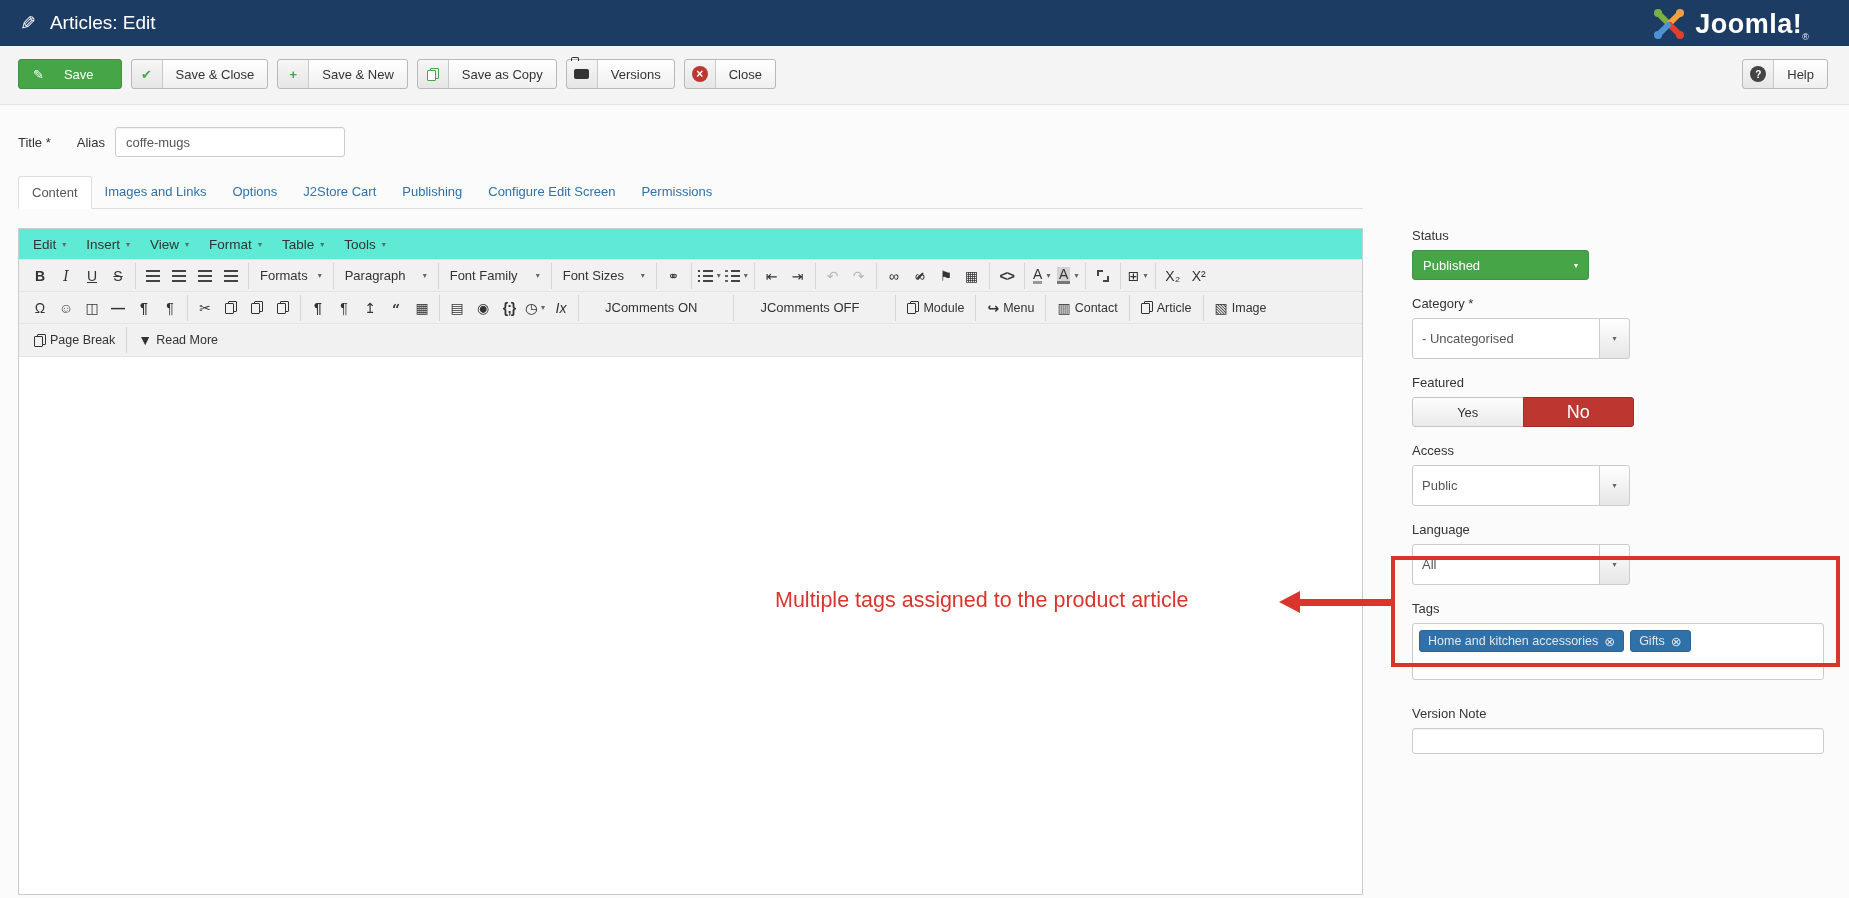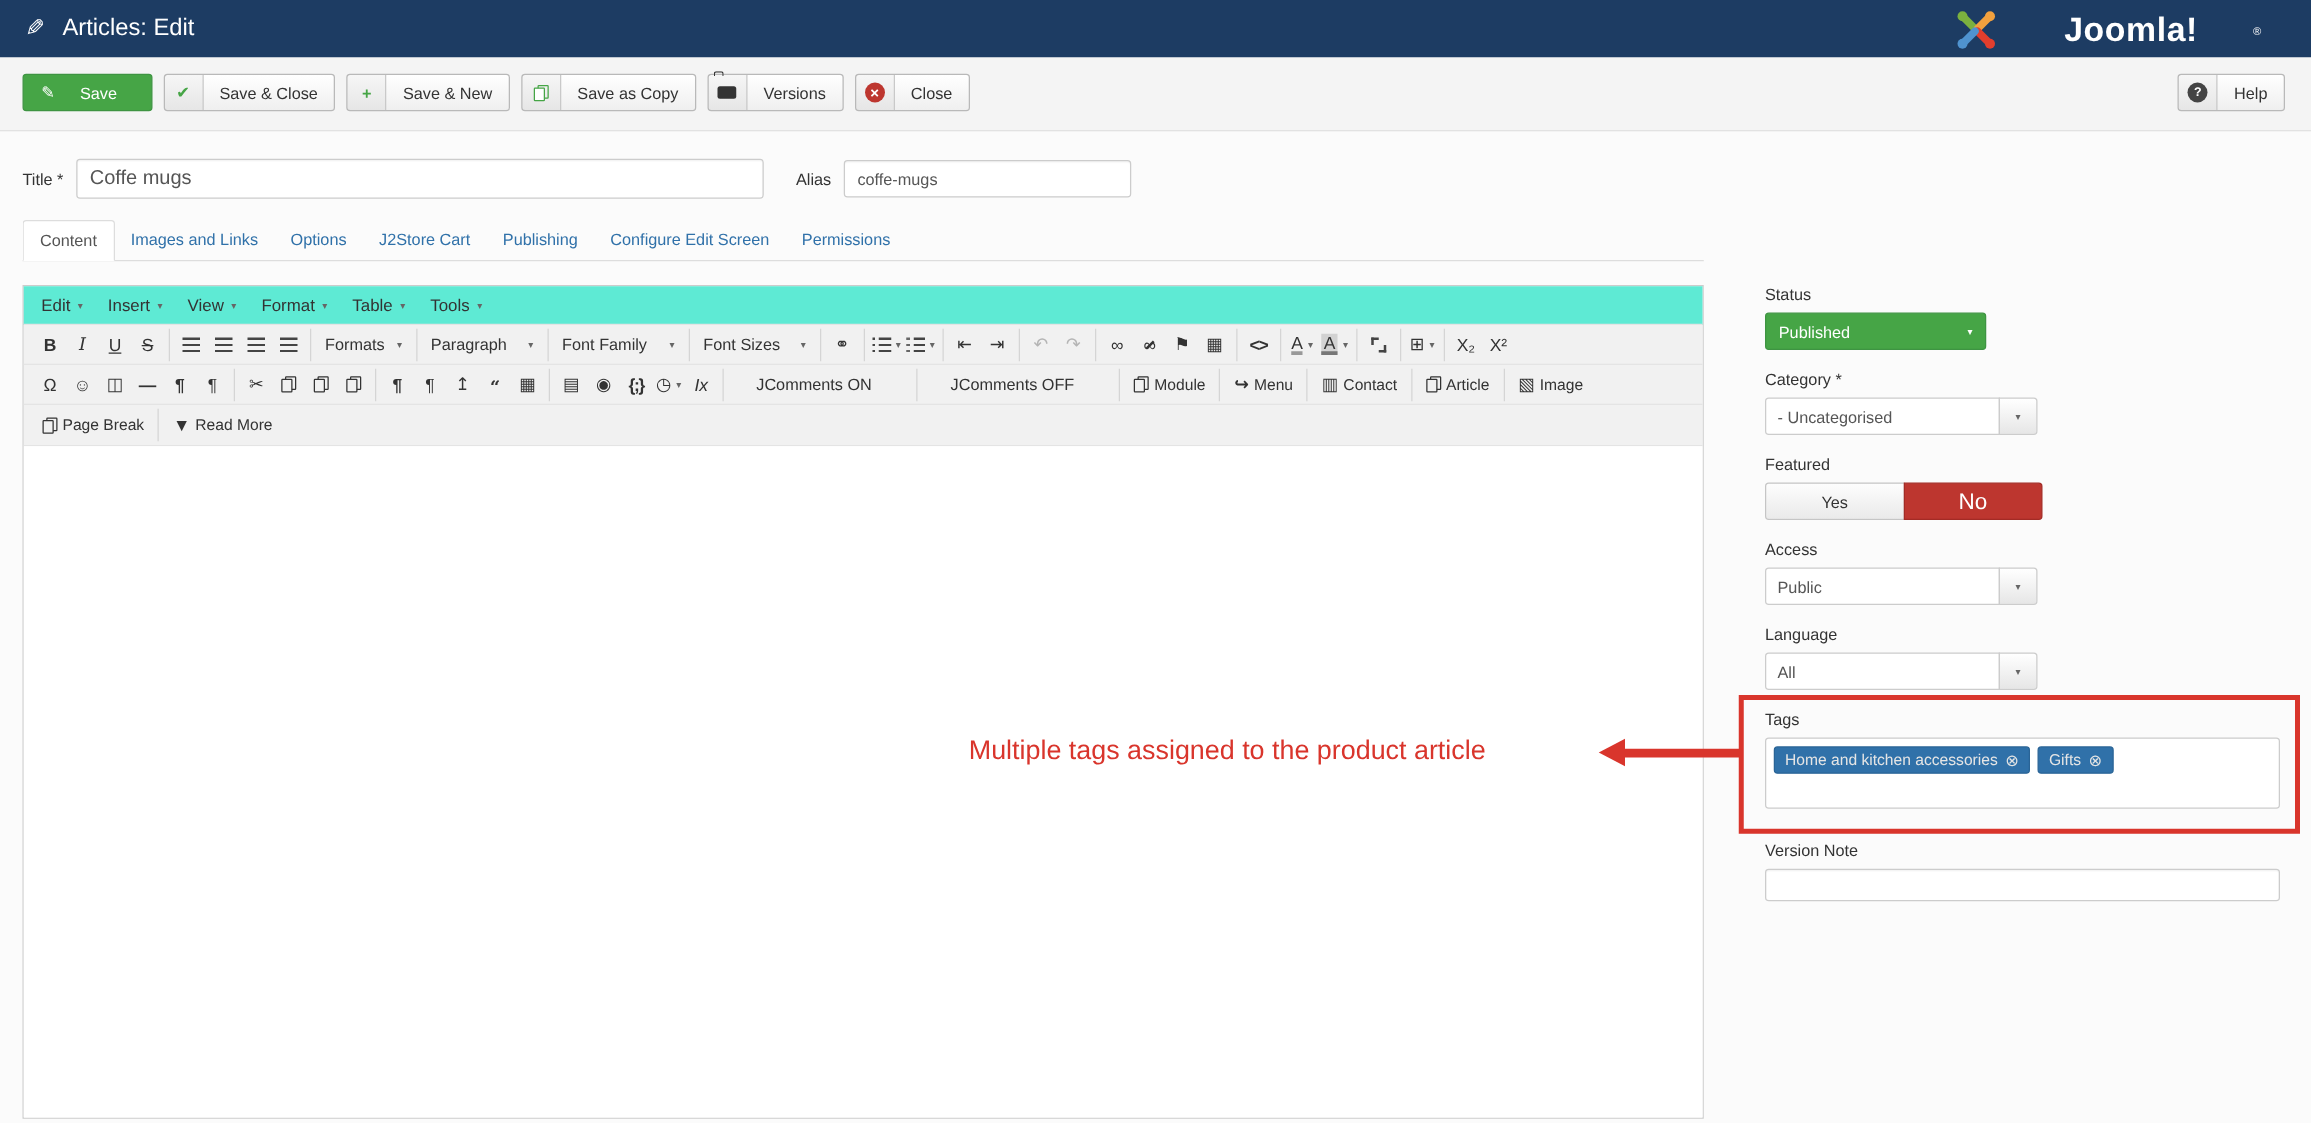--- a/index.html
+++ b/index.html
@@ -8,7 +8,7 @@
   .topbar{position:absolute;left:0;top:0;width:100%;height:46px;background:#1d3c63;display:flex;align-items:center;}
   .topbar .pencil{color:#fff;font-size:19px;margin-left:20px;transform:scaleX(-1);display:inline-block;}
   .topbar .apptitle{color:#fff;font-size:19px;margin-left:14px;font-weight:400;}
-  .logo{position:absolute;right:40px;top:5px;display:flex;align-items:center;gap:44px;}
+  .logo{position:absolute;right:40px;top:5px;display:flex;align-items:flex-end;}
   .logo svg{margin-right:8px;margin-top:1px;}
   .logo .word{color:#fff;font-size:27px;font-weight:600;letter-spacing:.5px;line-height:36px;}
   .logo .reg{color:#fff;font-size:9px;margin-top:3px;}

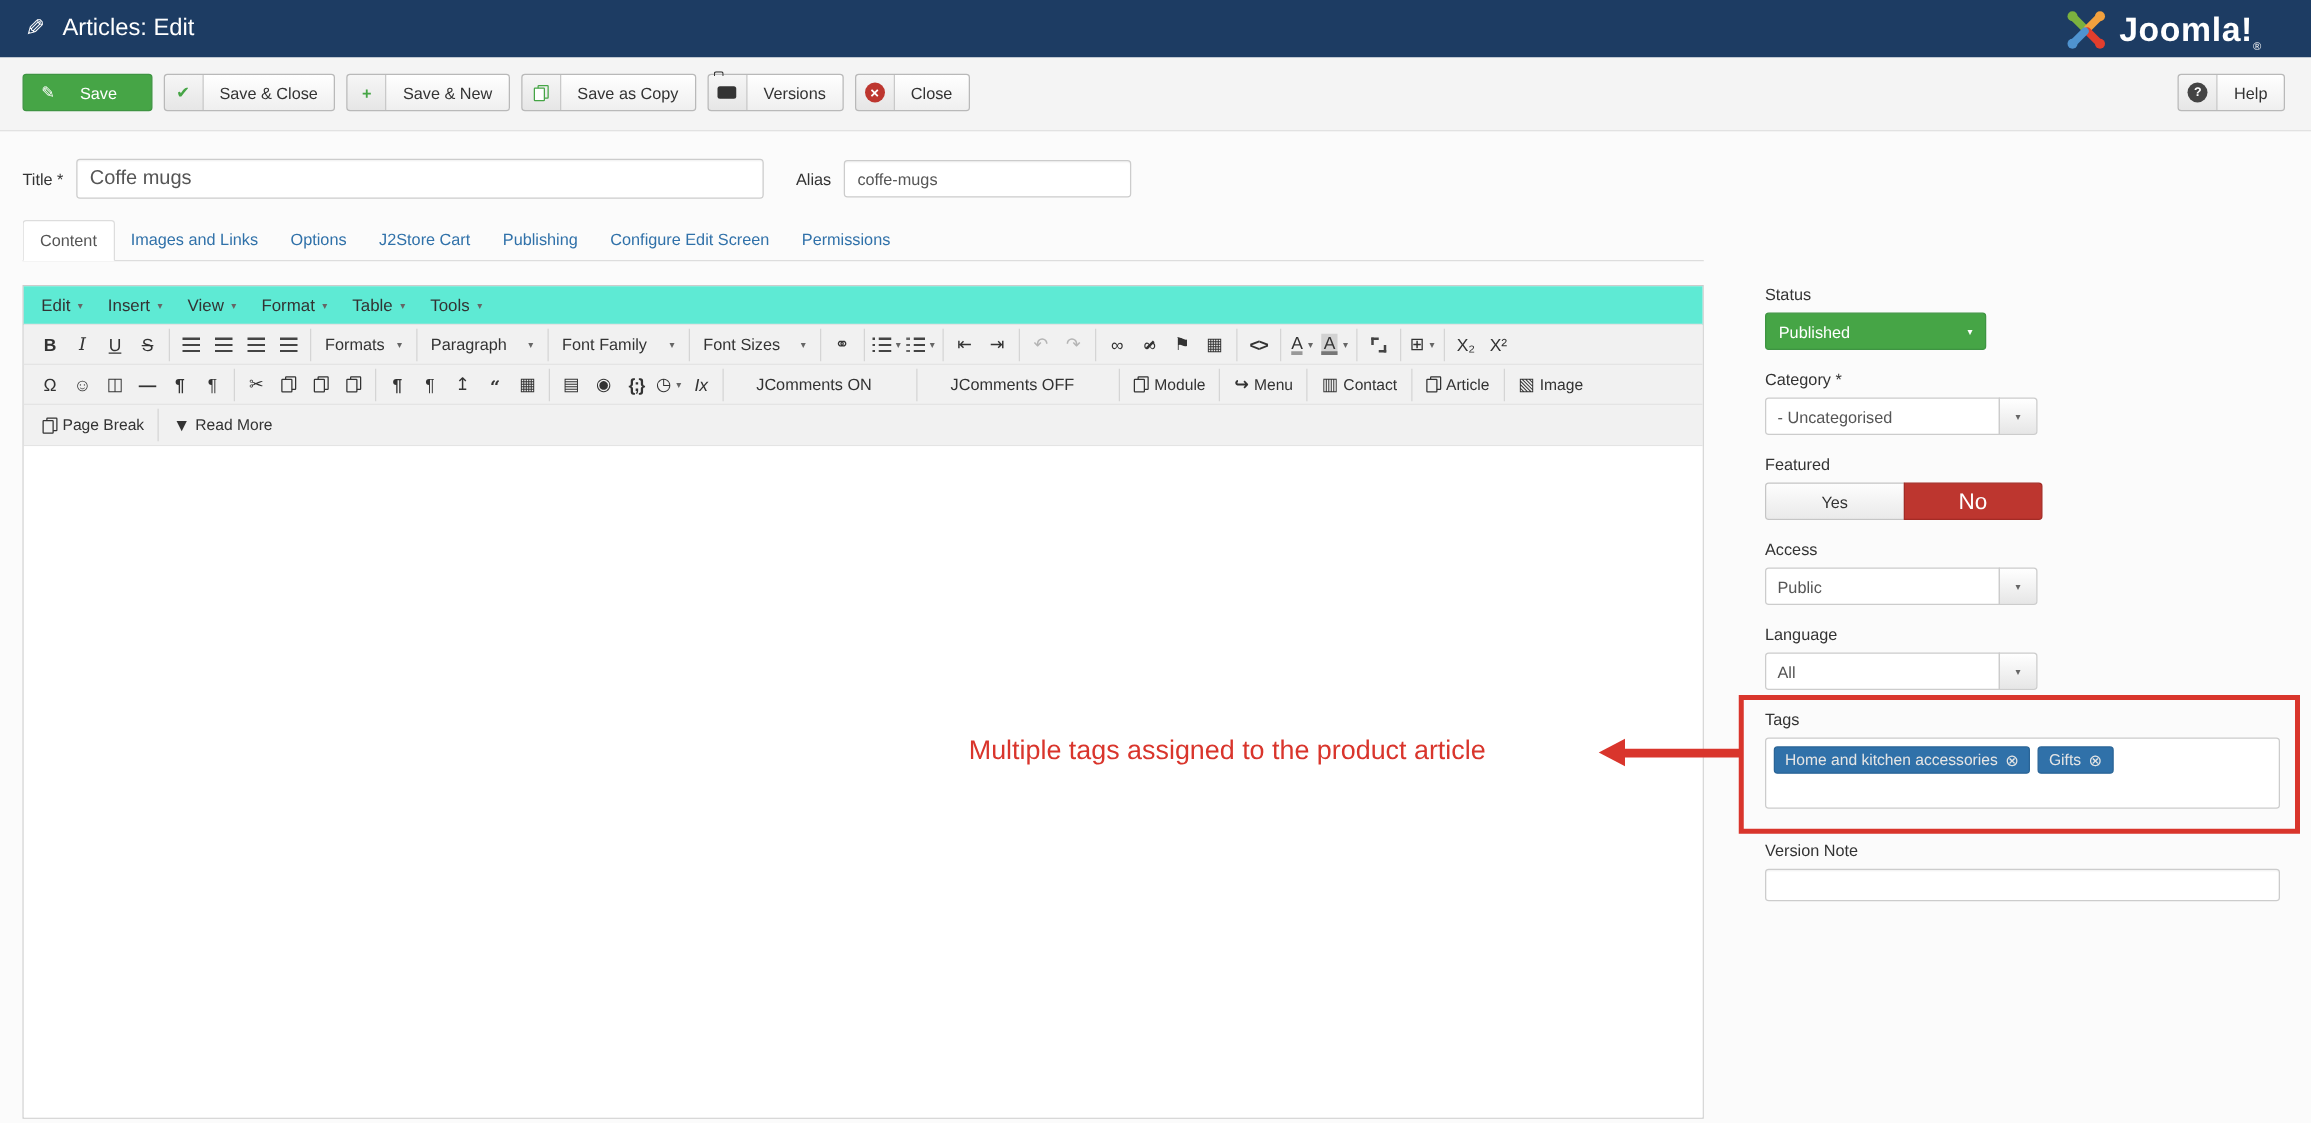--- a/index.html
+++ b/index.html
@@ -175,7 +175,6 @@
 
   <div class="title-row">
     <span class="flabel-inline">Title *</span>
-    <input id="title-input" class="inp" value="Coffe mugs" style="">
     <span class="flabel-inline alias-label">Alias</span>
     <input id="alias-input" class="inp" value="coffe-mugs" style="">
   </div>

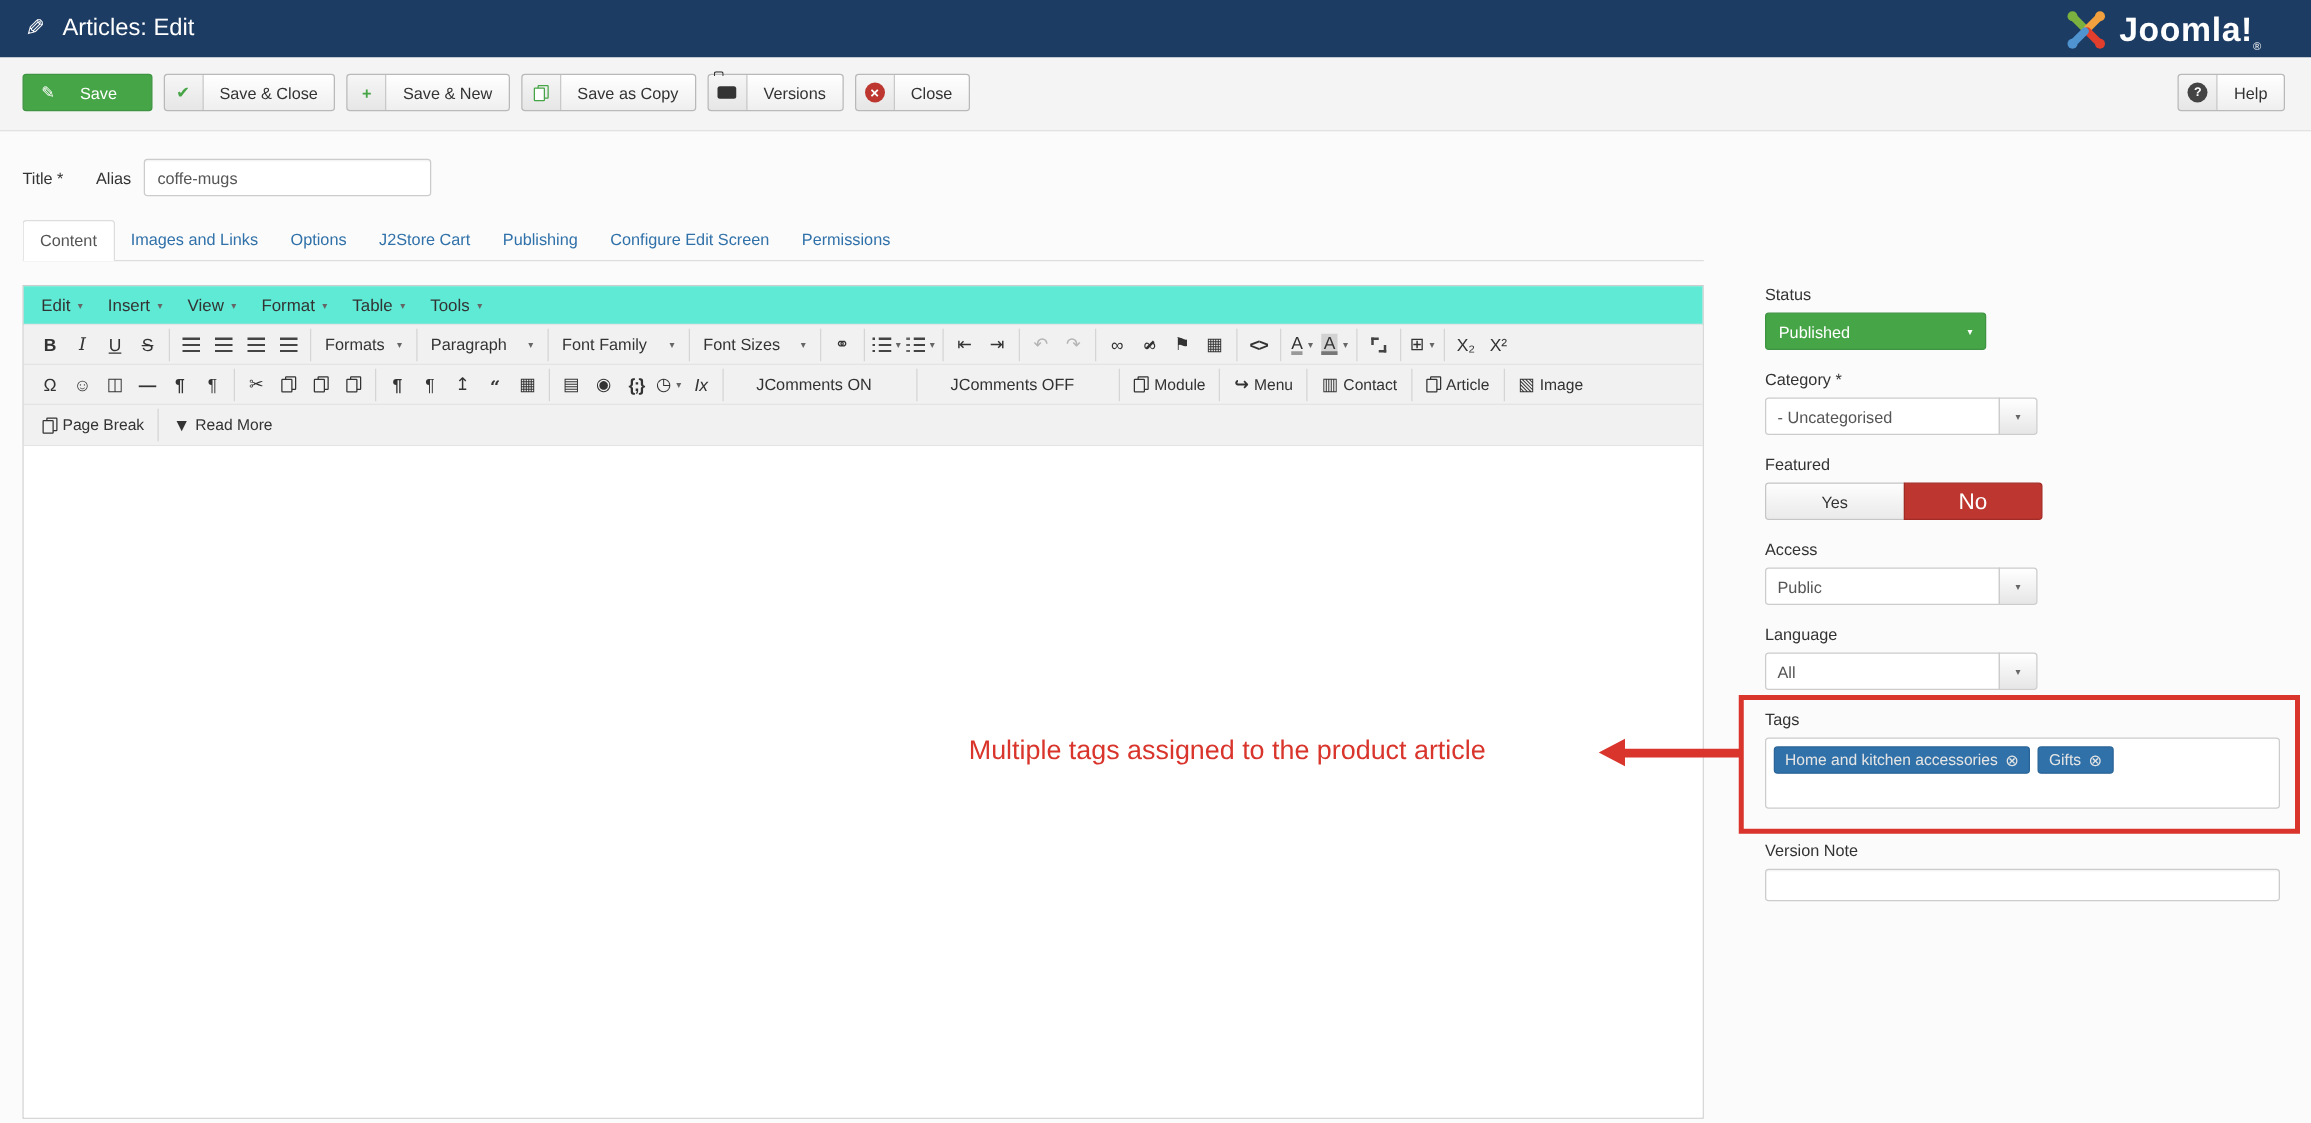--- a/index.html
+++ b/index.html
@@ -92,7 +92,7 @@
   .flabel{font-size:13px;color:#333;margin-bottom:7px;}
   .sel-green{width:177px;height:30px;background:#46a546;border:1px solid #3e9442;border-radius:3px;color:#fff;font-size:13px;display:flex;align-items:center;justify-content:space-between;padding:0 10px;box-sizing:border-box;cursor:pointer;}
   .sel-green .caret{color:#fff;}
-  .combo{display:flex;width:218px;height:30px;}
+  .combo{display:flex;width:218px;height:41px;}
   .combo-input{flex:1;border:1px solid #ccc;border-radius:3px 0 0 3px;background:#fff;color:#555;font-size:13px;display:flex;align-items:center;padding:0 9px;box-sizing:border-box;}
   .combo-btn{width:29px;margin-left:-1px;border:1px solid #ccc;border-radius:0 3px 3px 0;background:linear-gradient(#fff,#e6e6e6);display:flex;align-items:center;justify-content:center;cursor:pointer;}
   .btn-pair{display:flex;width:222px;height:30px;}

